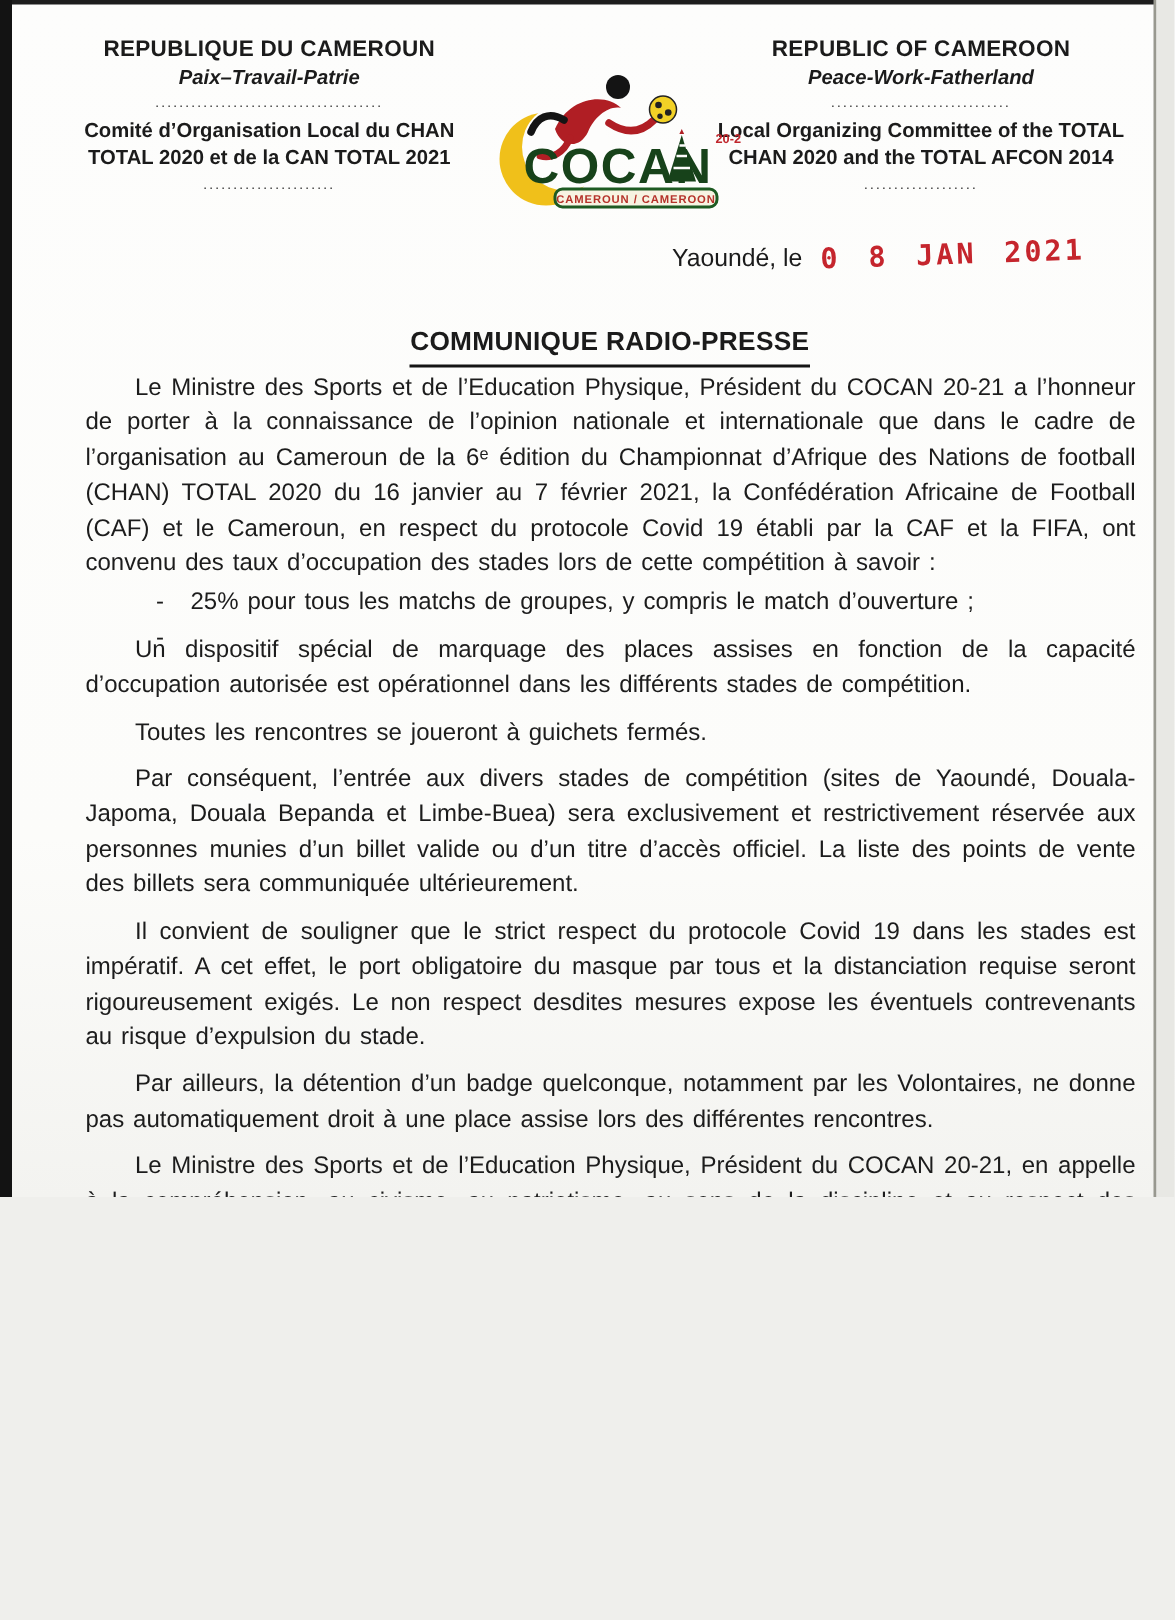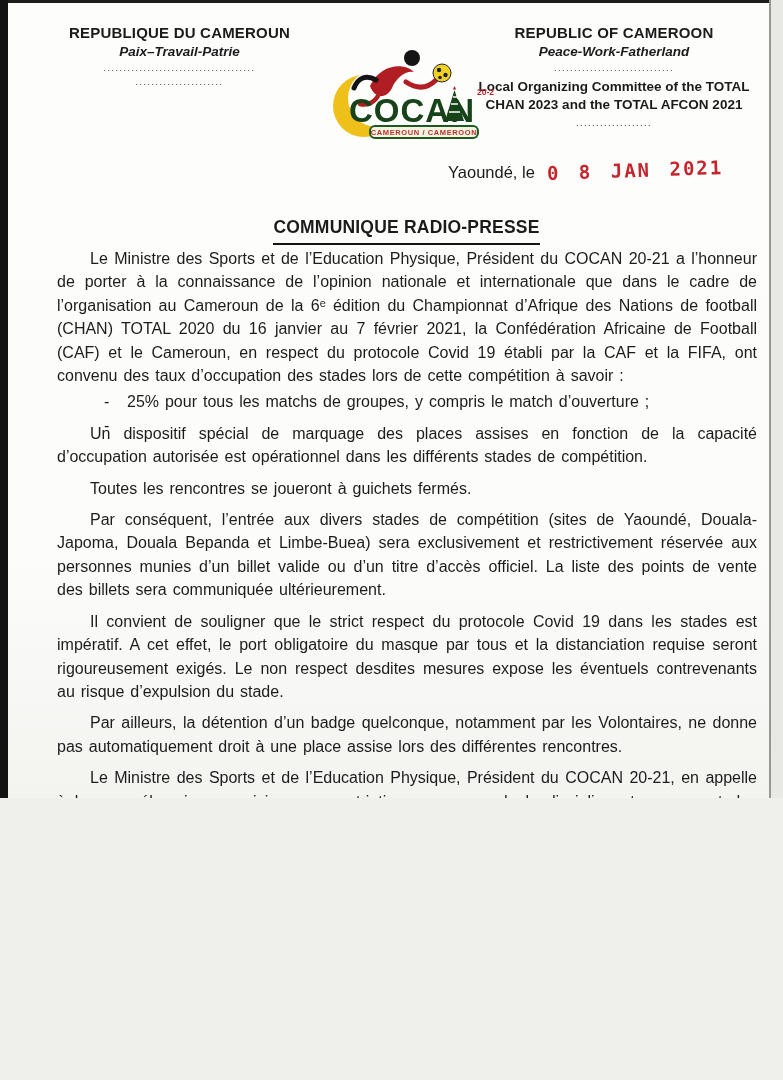--- a/index.html
+++ b/index.html
@@ -83,6 +83,10 @@
     <div class="org">REPUBLIQUE DU CAMEROUN</div>
     <div class="motto">Paix–Travail-Patrie</div>
     <div class="dots">......................................</div>
+    <div class="committee">
+      <span>Comité d’Organisation Local du CHAN</span><br>
+      <span>TOTAL 2020 et de la  CAN TOTAL 2021</span>
+    </div>
     <div class="dots">......................</div>
   </div>
 

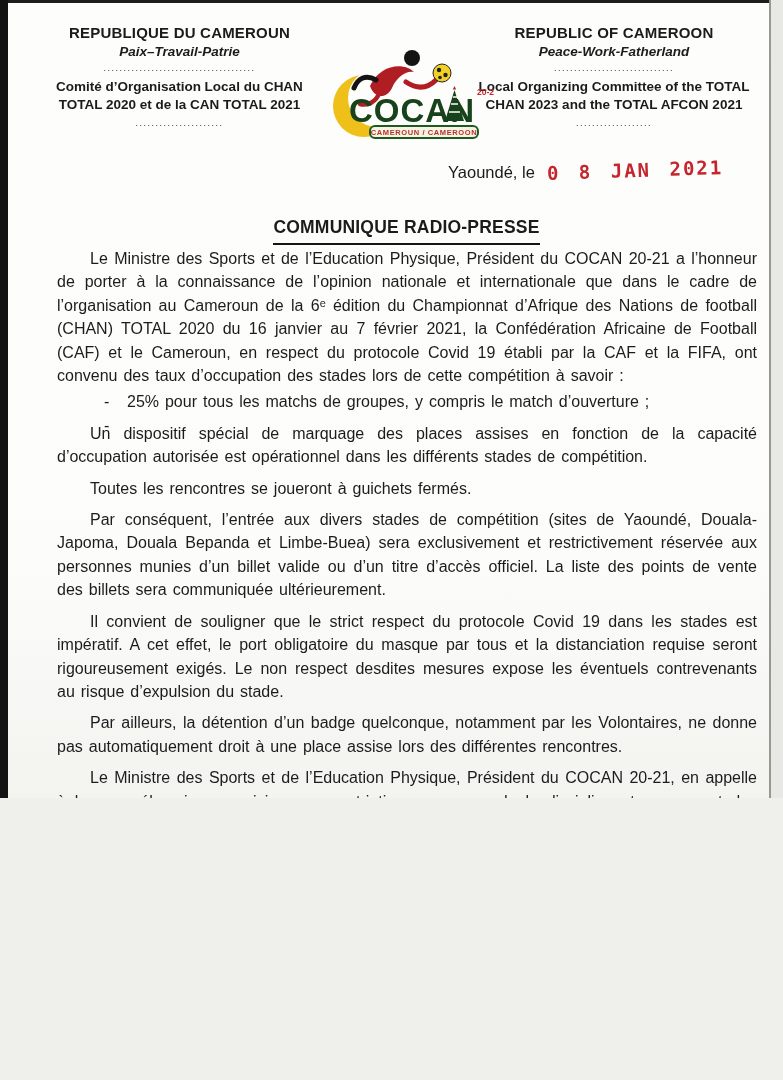--- a/index.html
+++ b/index.html
@@ -96,7 +96,7 @@
     <div class="dots">..............................</div>
     <div class="committee">
       <span>Local Organizing Committee of the TOTAL</span><br>
-      <span>CHAN 2023 and the TOTAL AFCON 2021</span>
+      <span>CHAN 2020 and the TOTAL AFCON 2014</span>
     </div>
     <div class="dots">...................</div>
   </div>

